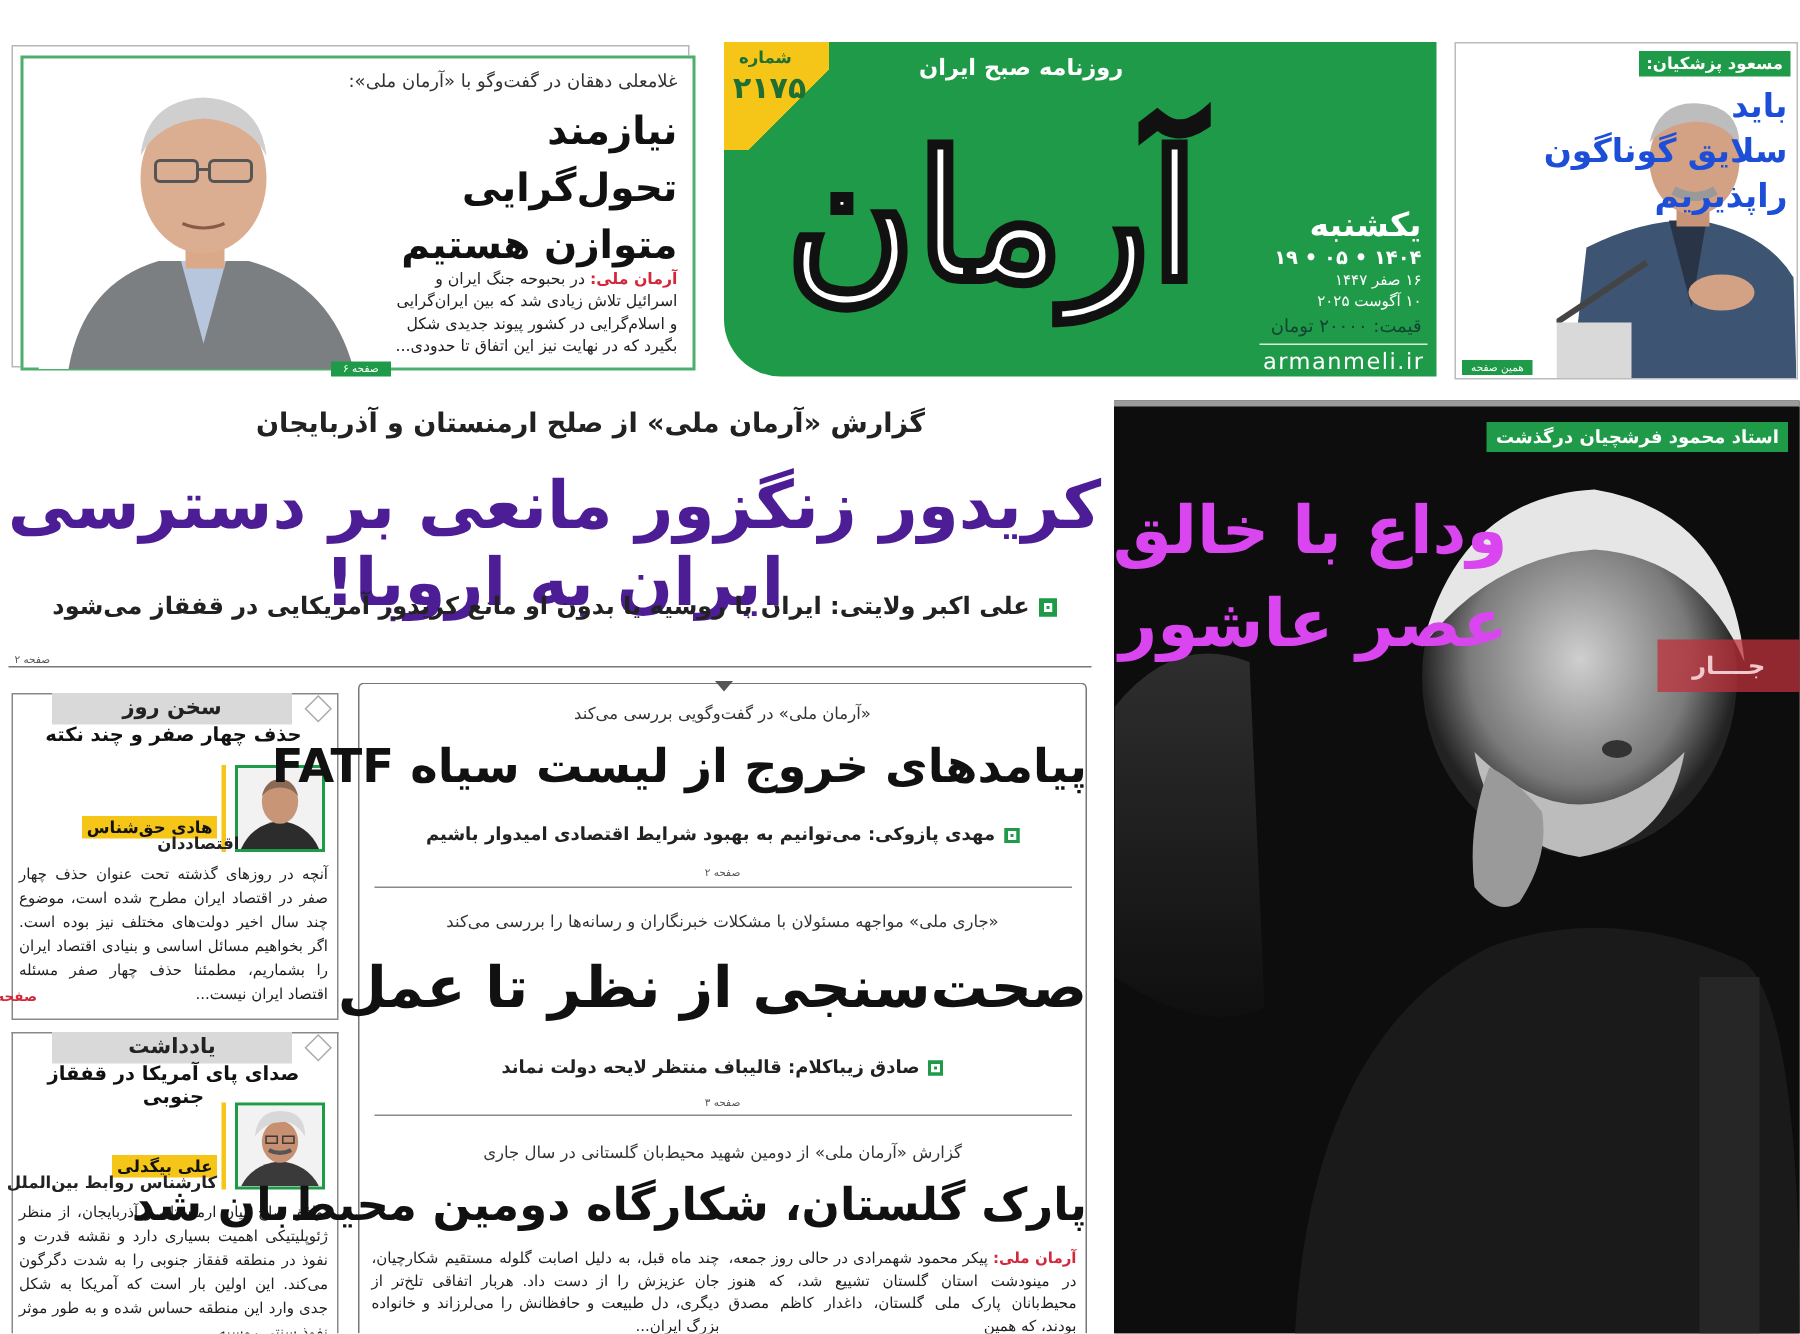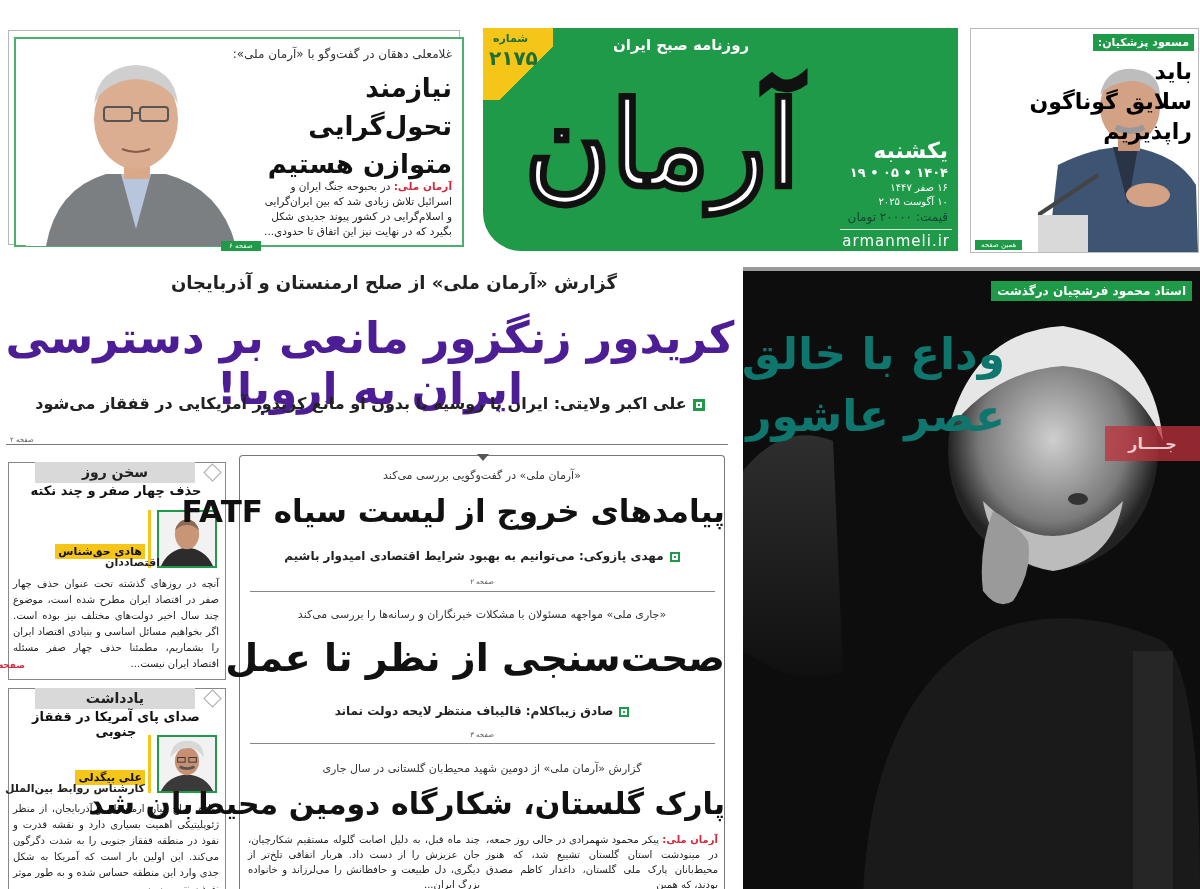--- a/index.html
+++ b/index.html
@@ -40,7 +40,7 @@
   
   .tr-box { left: 970px; top: 28px; width: 229px; height: 225px; border: 1px solid #bbb; overflow: hidden; background: #fff; }
   .tr-label { right: 4px; top: 5px; background: #1f9a48; color: #fff; font-size: 11px; font-weight: bold; padding: 2px 5px; }
-  .tr-head { right: 6px; top: 28px; width: 88px; text-align: right; font-size: 22px; font-weight: bold; line-height: 30px; color: #000000; z-index: 2; }
+  .tr-head { right: 6px; top: 28px; width: 88px; text-align: right; font-size: 22px; font-weight: bold; line-height: 30px; color: #1d4ed8; z-index: 2; }
   .tr-photo { right: 0; top: 26px; width: 160px; height: 198px; }
   .tr-page { left: 4px; bottom: 2px; background: #1f9a48; color: #fff; font-size: 7px; padding: 1px 6px; }
 

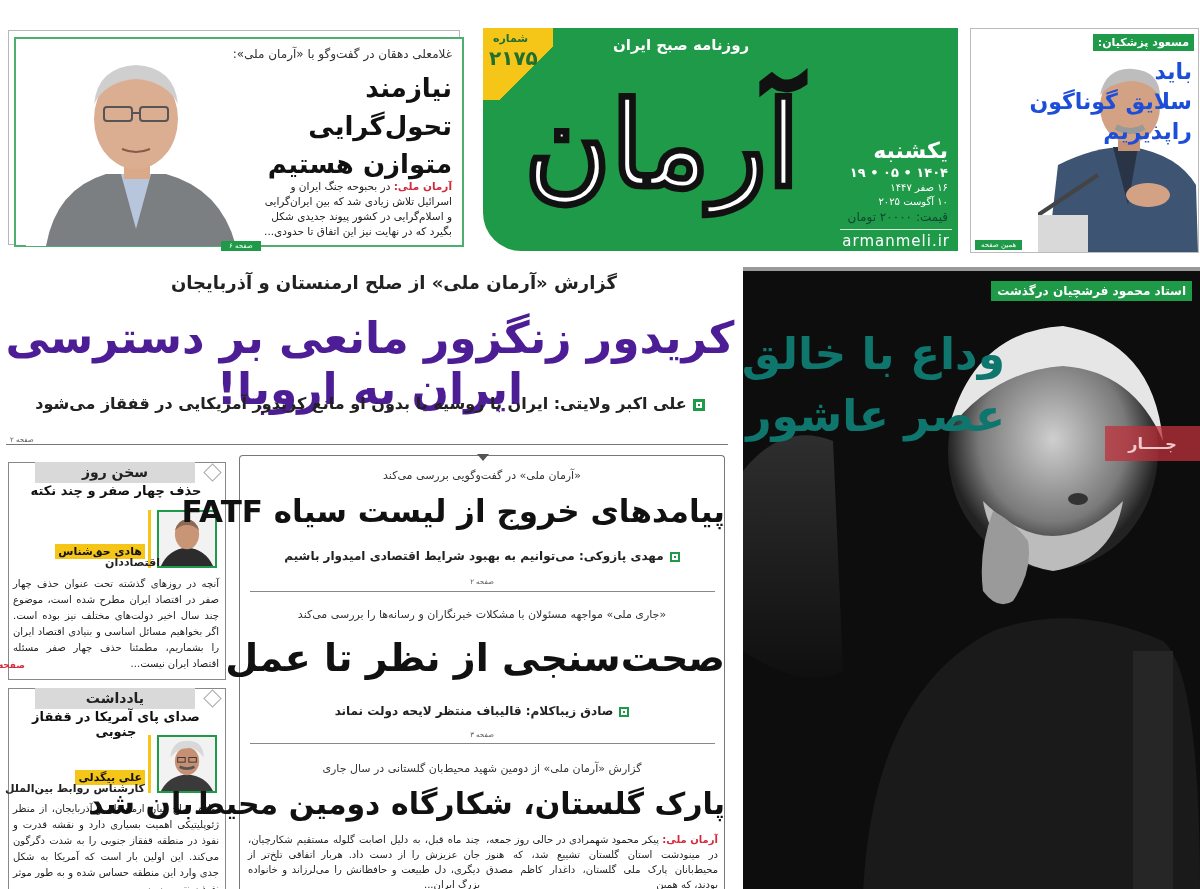--- a/index.html
+++ b/index.html
@@ -65,7 +65,7 @@
   
   .obit { left: 743px; top: 267px; width: 457px; height: 622px; background: #0c0c0c; overflow: hidden; border-top: 4px solid #9a9a9a; }
   .obit-label { right: 8px; top: 10px; background: #1f9a48; color: #fff; font-size: 12px; font-weight: bold; padding: 3px 6px; }
-  .obit-title { right: 195px; top: 52px; text-align: right; color: #0f766e; font-size: 44px; font-weight: bold; line-height: 62px; white-space: nowrap; }
+  .obit-title { right: 195px; top: 52px; text-align: right; color: #d946ef; font-size: 44px; font-weight: bold; line-height: 62px; white-space: nowrap; }
   .obit-wm { right: 0; top: 155px; width: 95px; height: 35px; background: rgba(190,50,60,0.75); color: #f1c9cc; font-size: 16px; font-weight: bold; text-align: center; line-height: 35px; }
   .obit-photo { left: 0; top: 0; width: 457px; height: 622px; }
 

